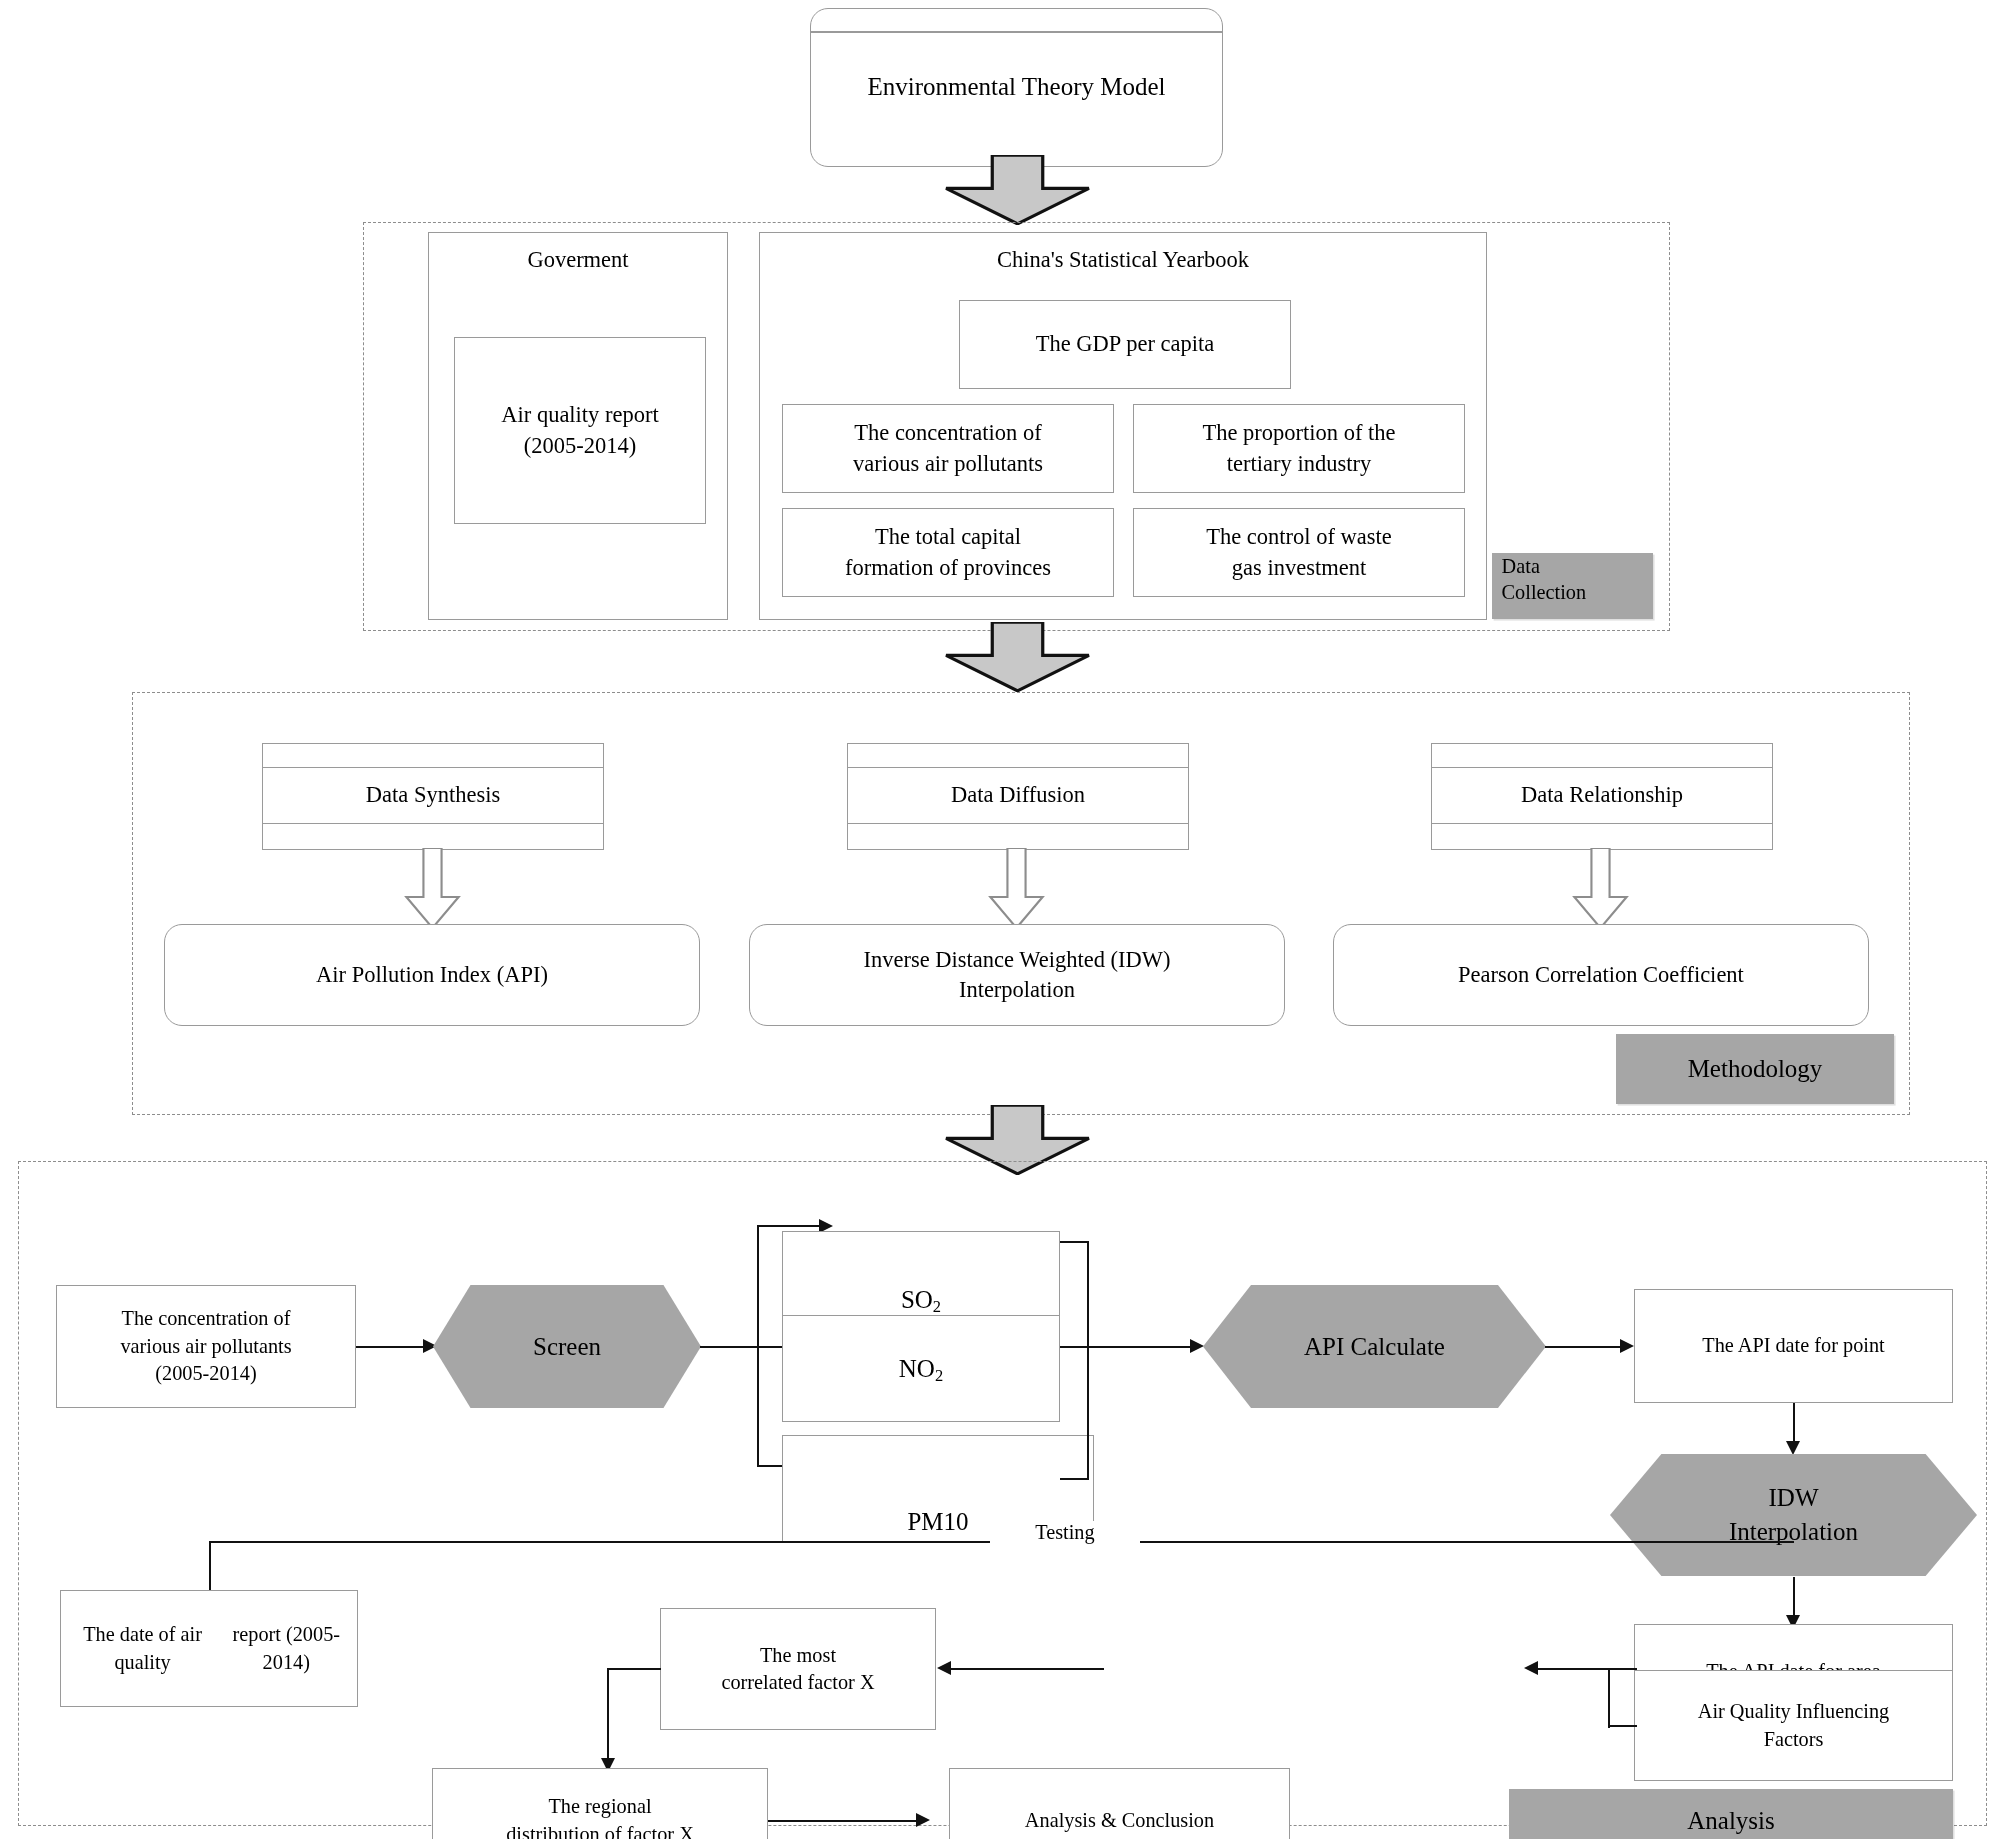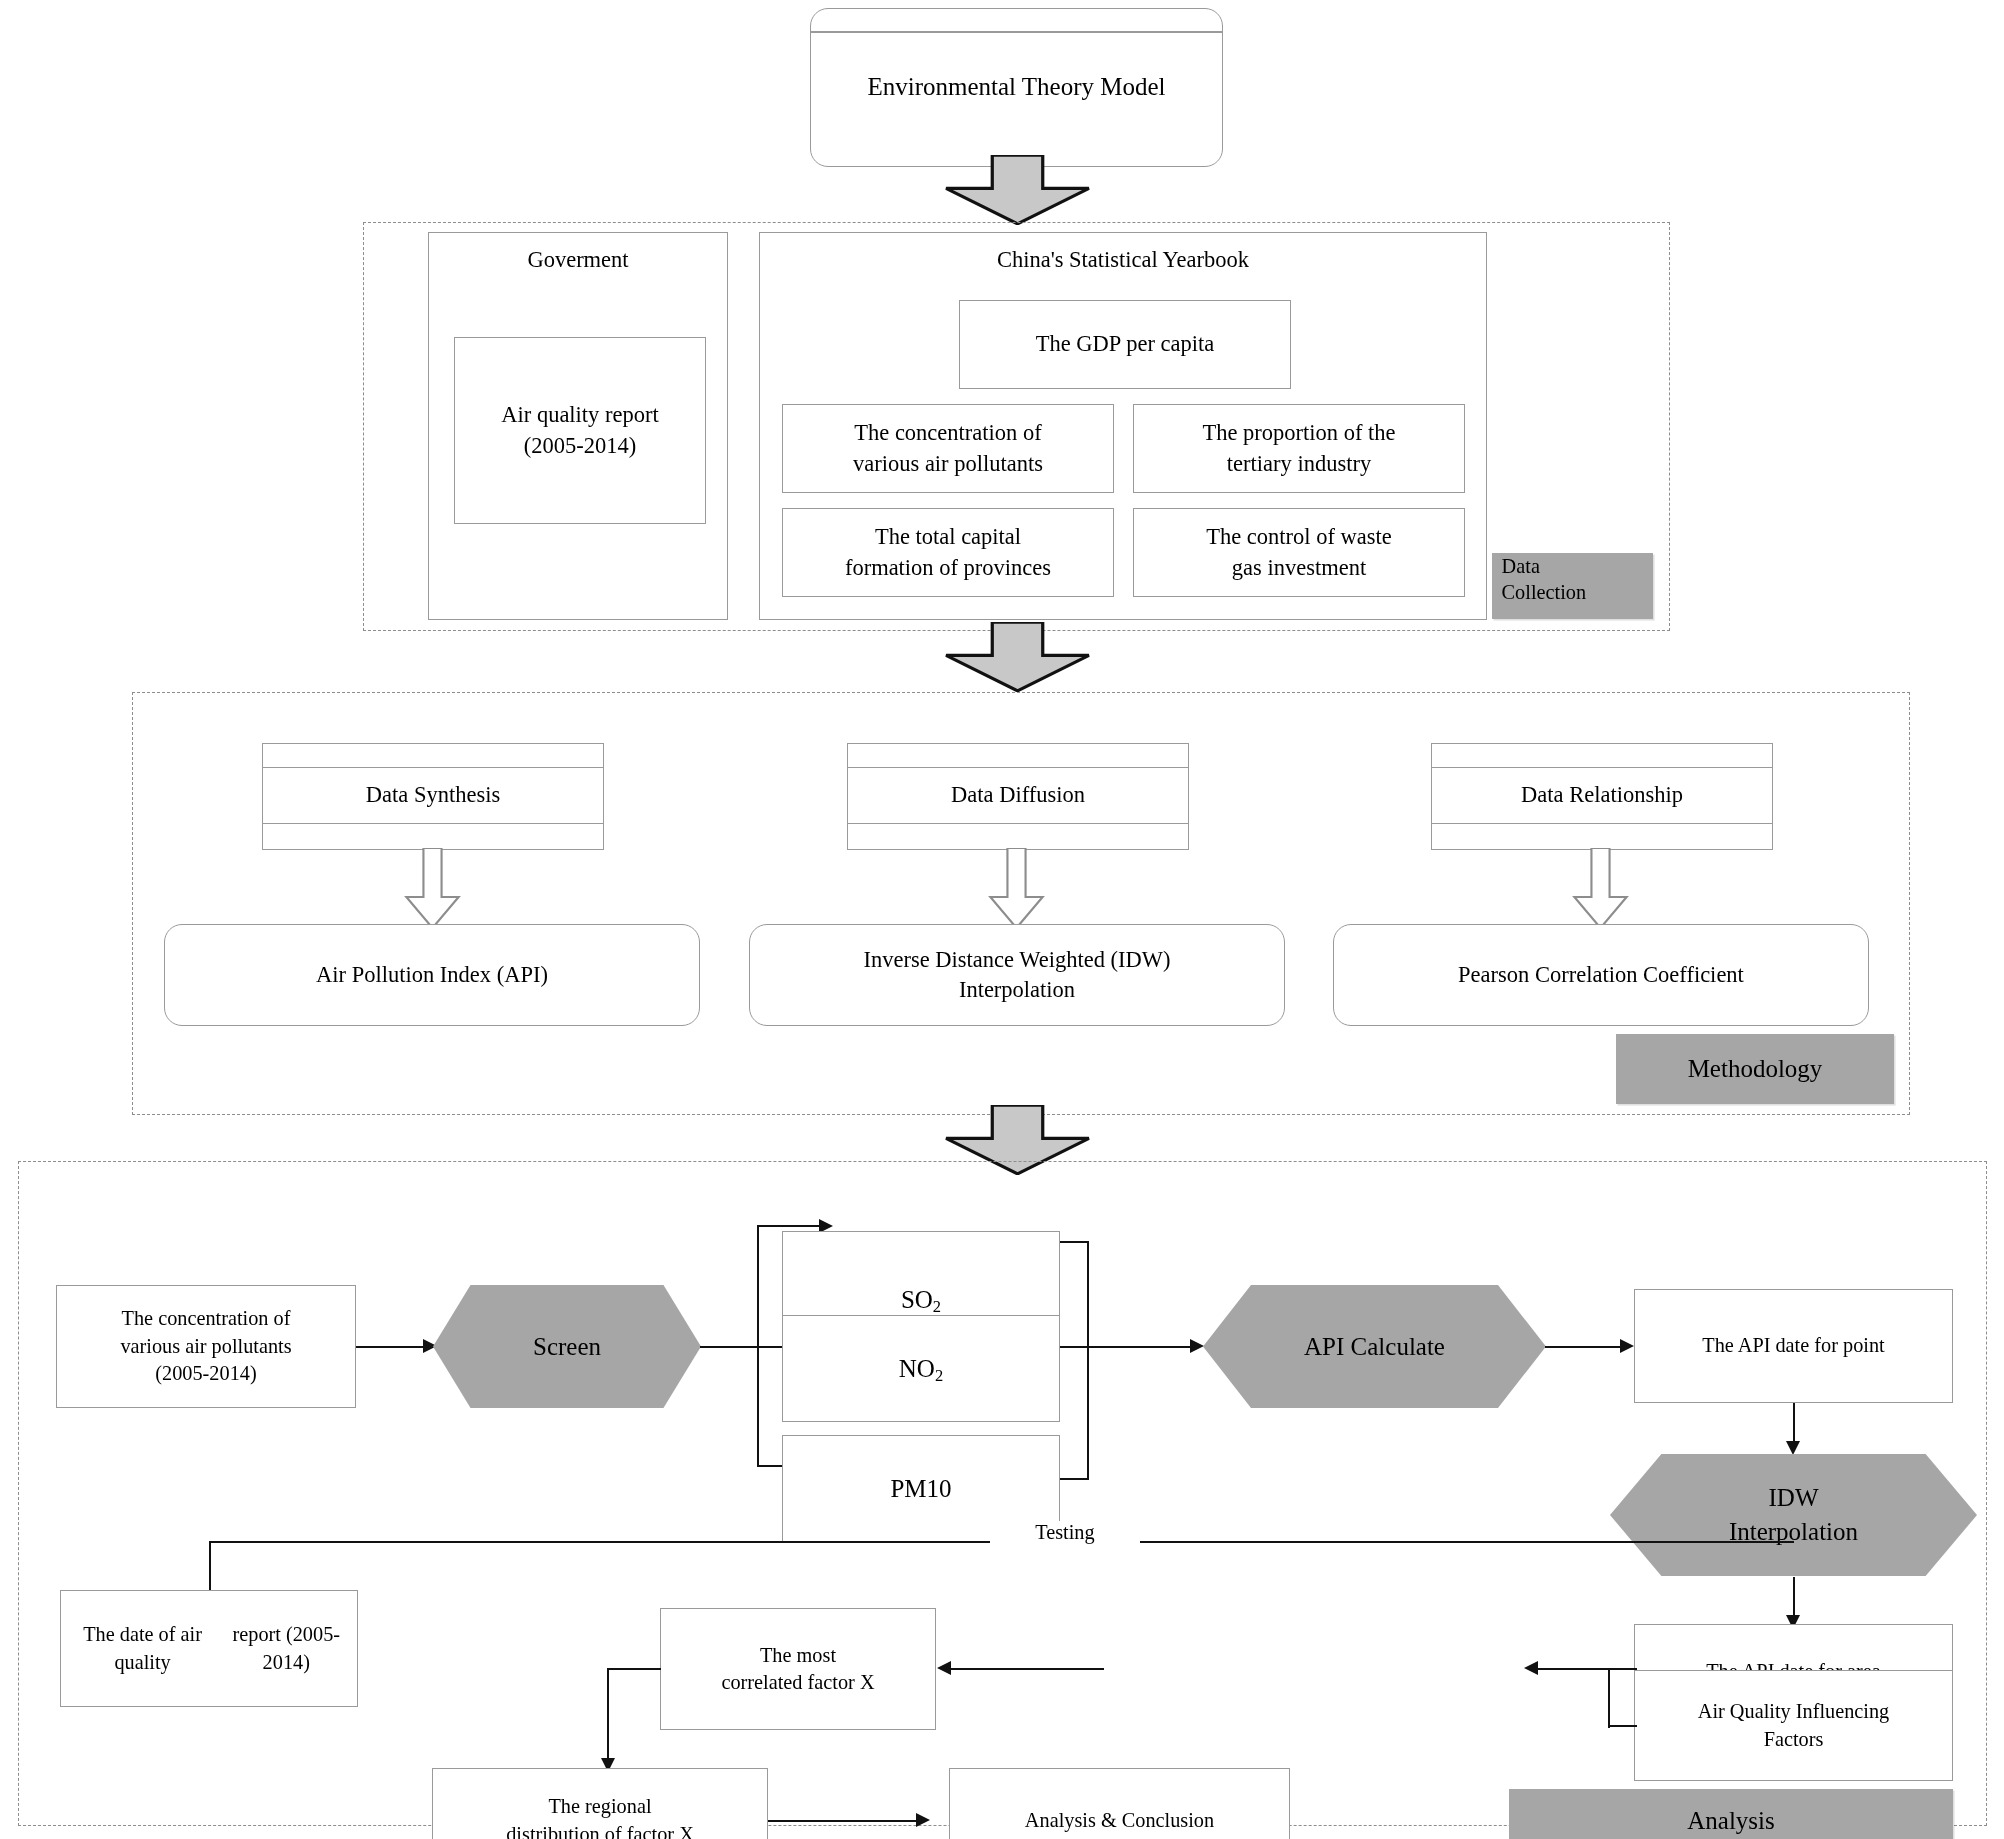--- a/index.html
+++ b/index.html
@@ -232,7 +232,7 @@
   <div class="abs rect fs-lg" style="left:782px;top:1315px;width:278px;height:107px;">
     <span><span>NO</span><sub>2</sub></span>
   </div>
-  <div class="abs rect fs-lg" style="left:782px;top:1435px;width:278px;height:107px;">
+  <div class="abs rect fs-lg" style="left:782px;top:1435px;width:312px;height:107px;align-items:flex-end;">
     <span>PM10</span>
   </div>
 

